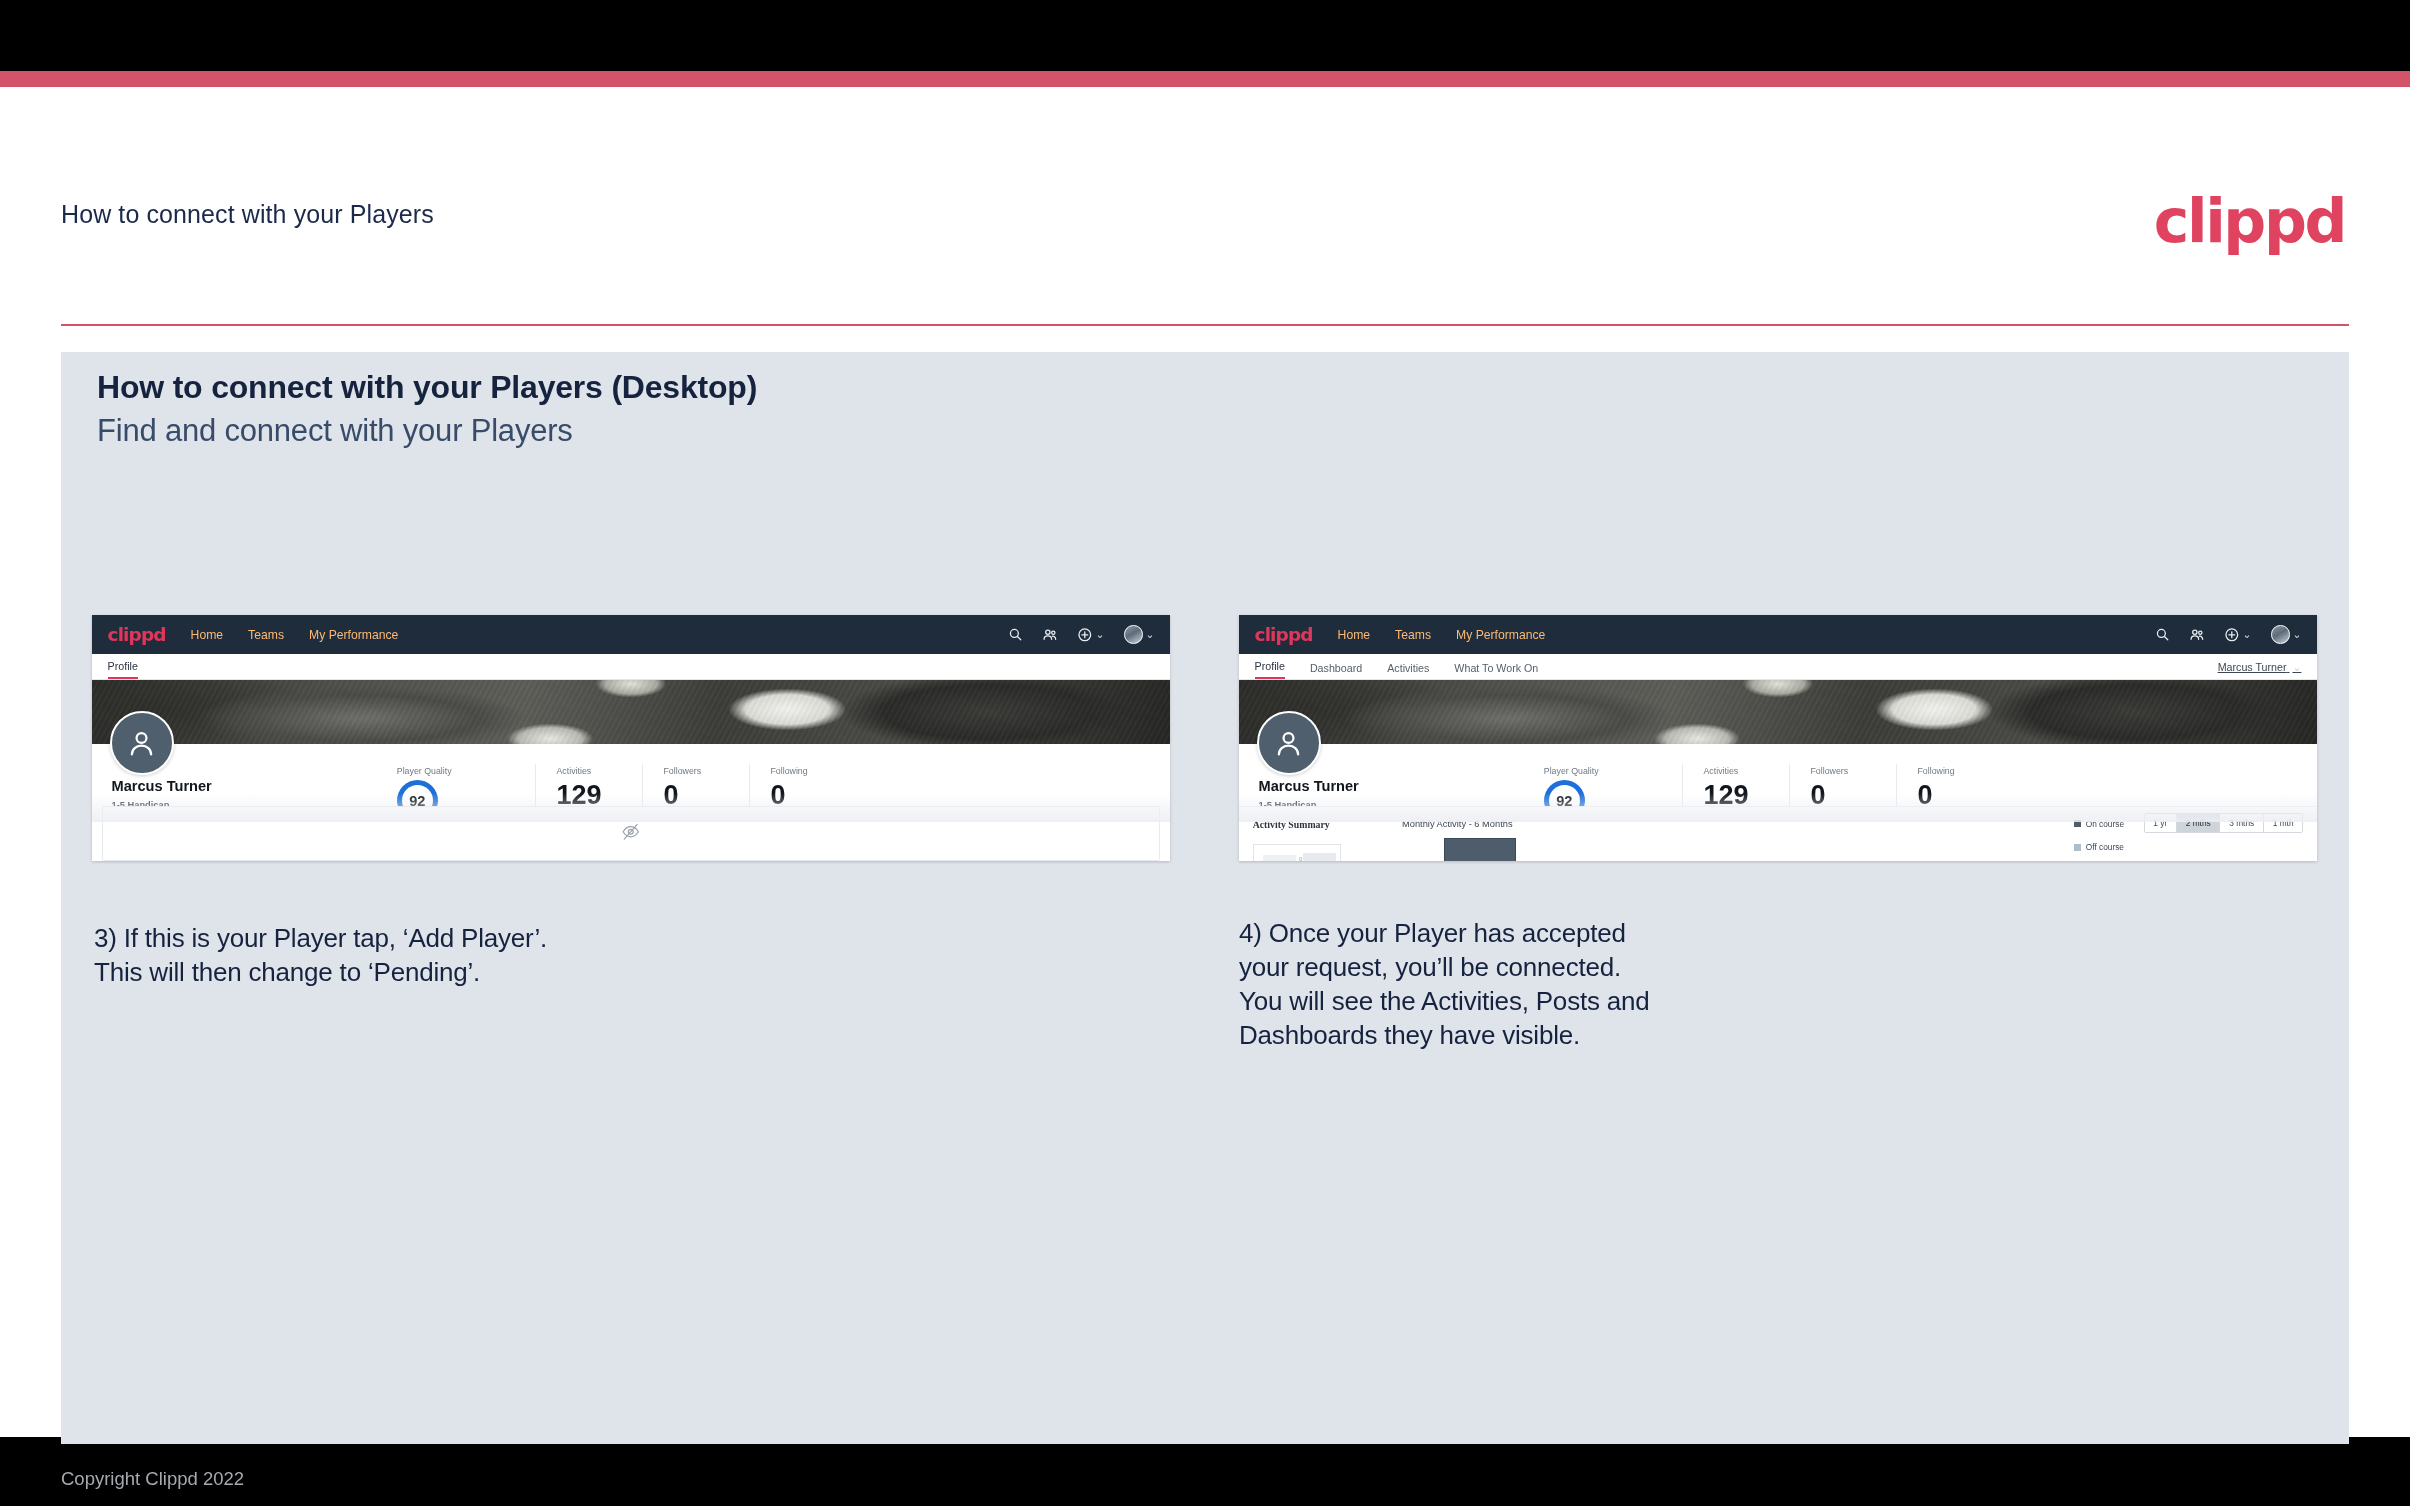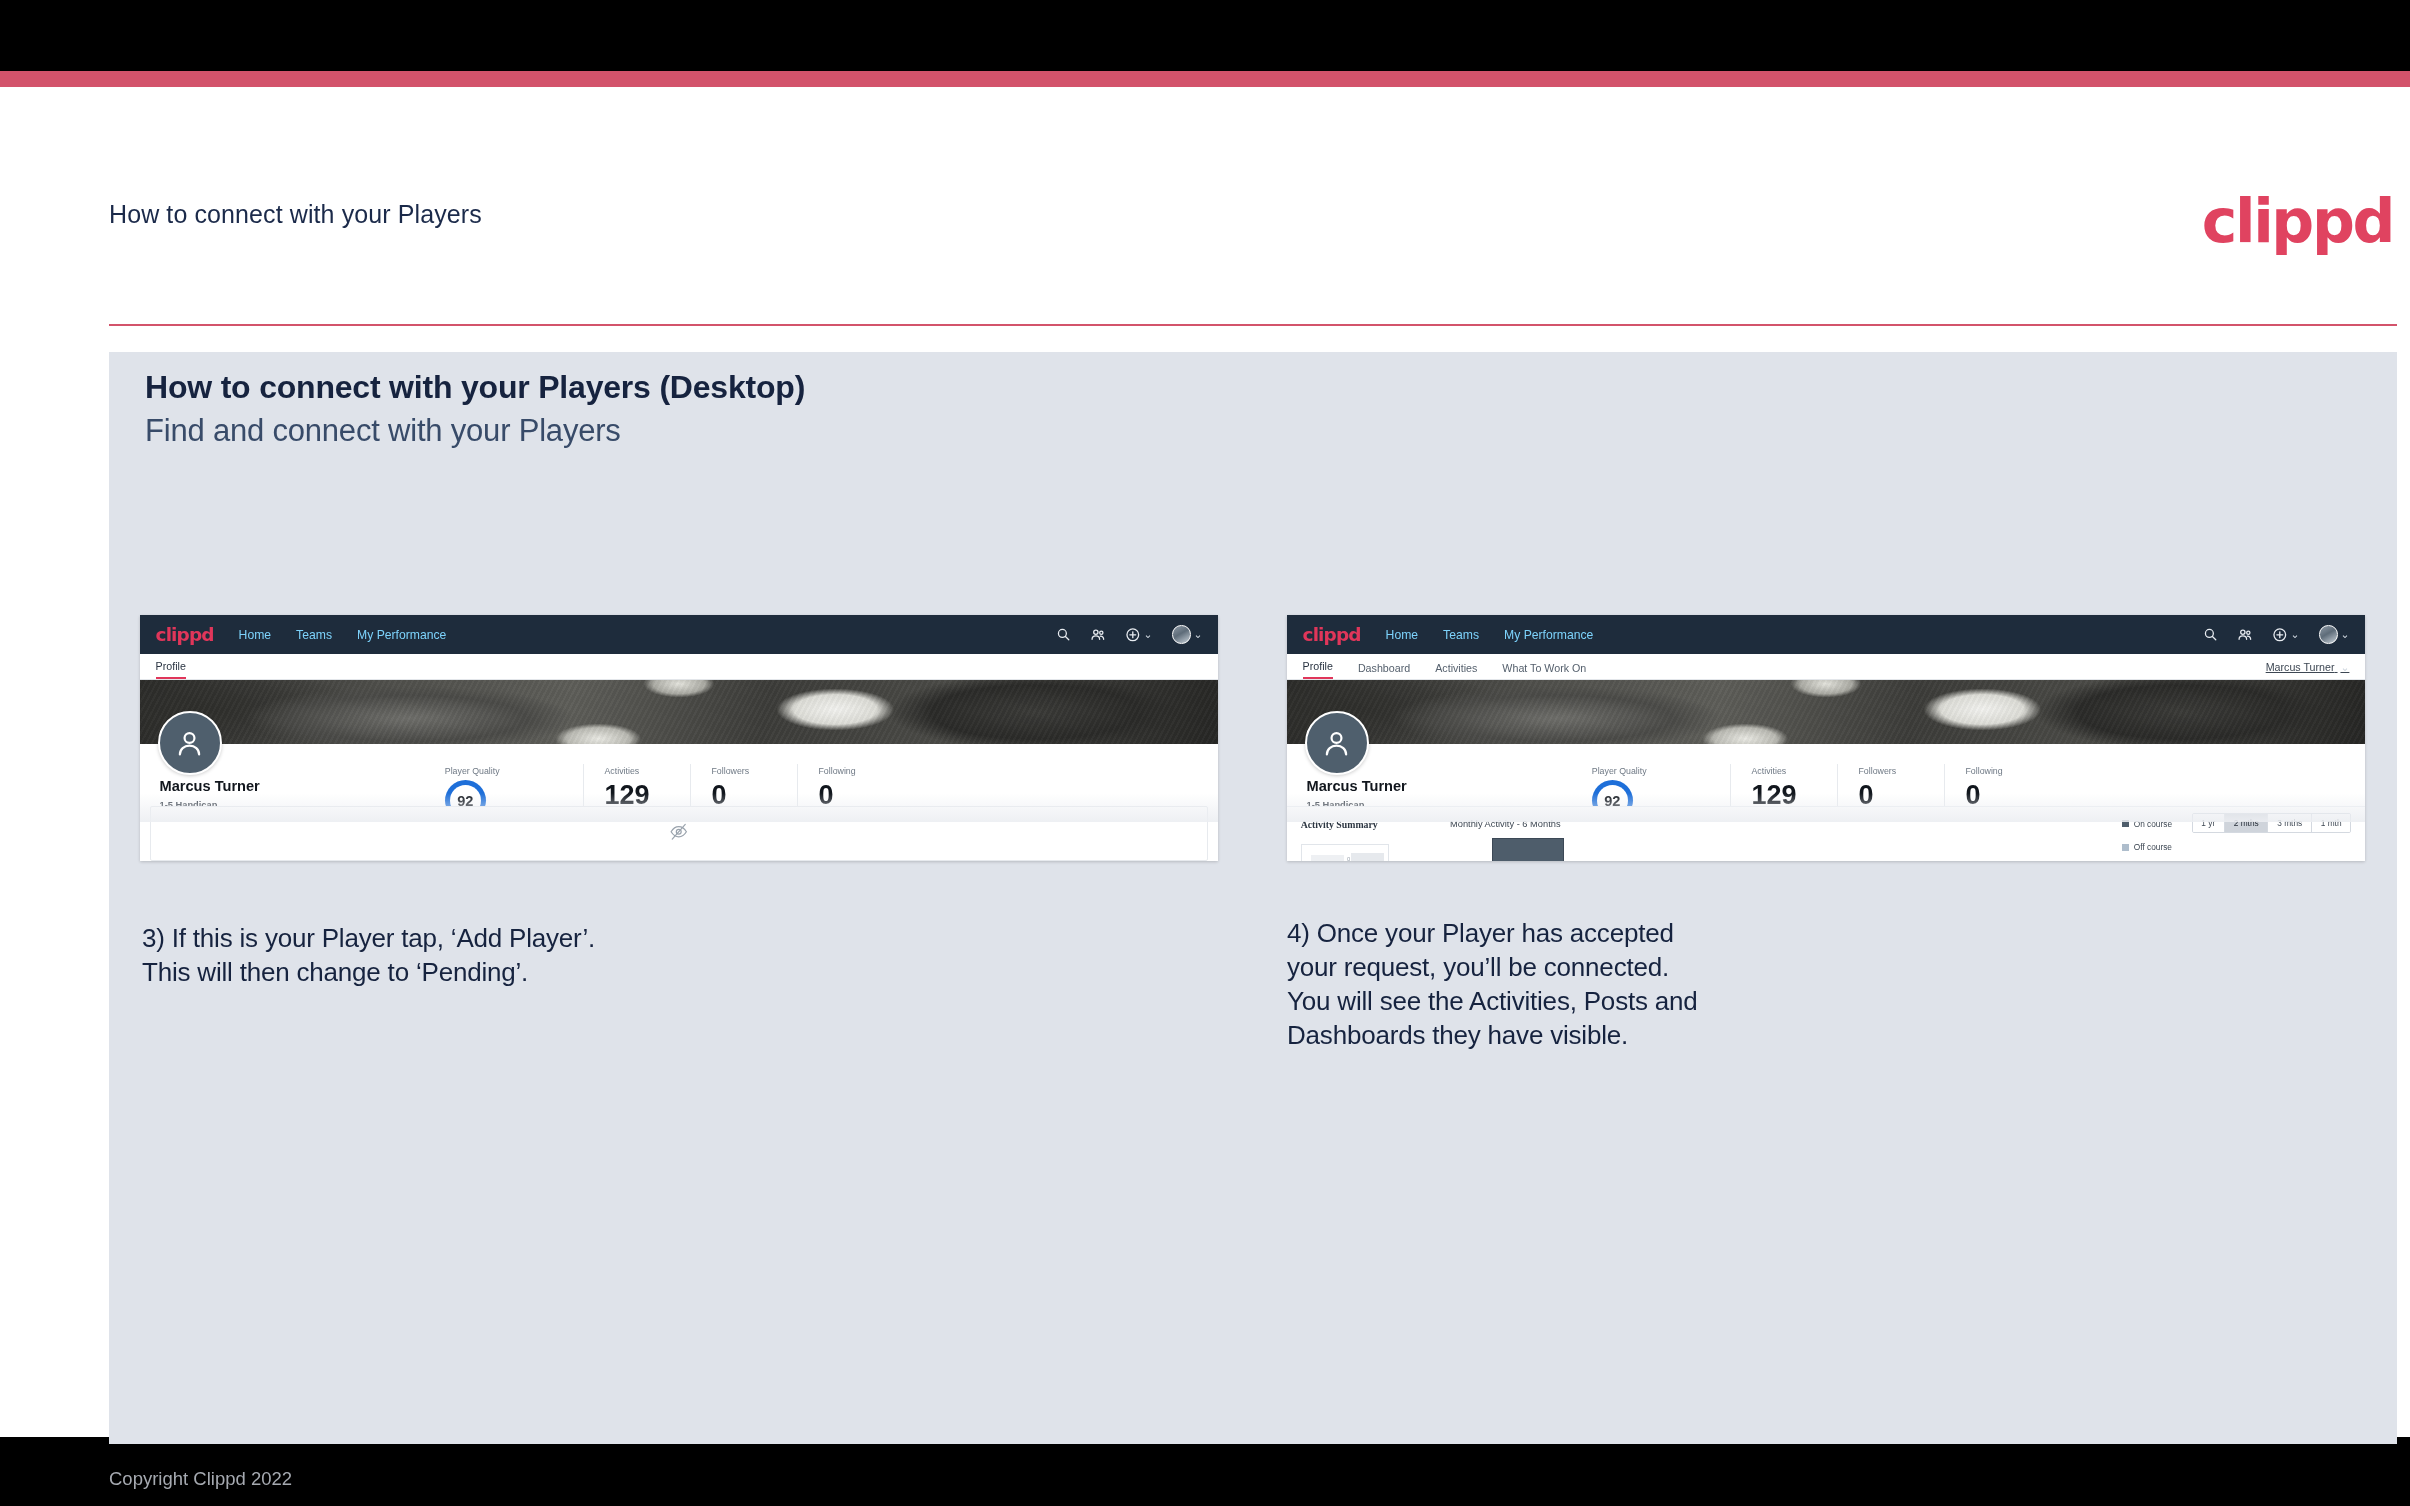--- a/index.html
+++ b/index.html
@@ -17,7 +17,7 @@
   .bar-bottom { position:absolute; left:0; top:1437px; width:2411px; height:70px; background:#000; }
 
   
-  .slide { position:absolute; left:0; top:87px; width:1995px; height:1350px; background:#fff;margin-left:48px; }
+  .slide { position:absolute; left:0; top:87px; width:1995px; height:1350px; background:#fff; }
 
   
   .hdr { position:absolute; left:0; top:0; width:2411px; height:147px; }

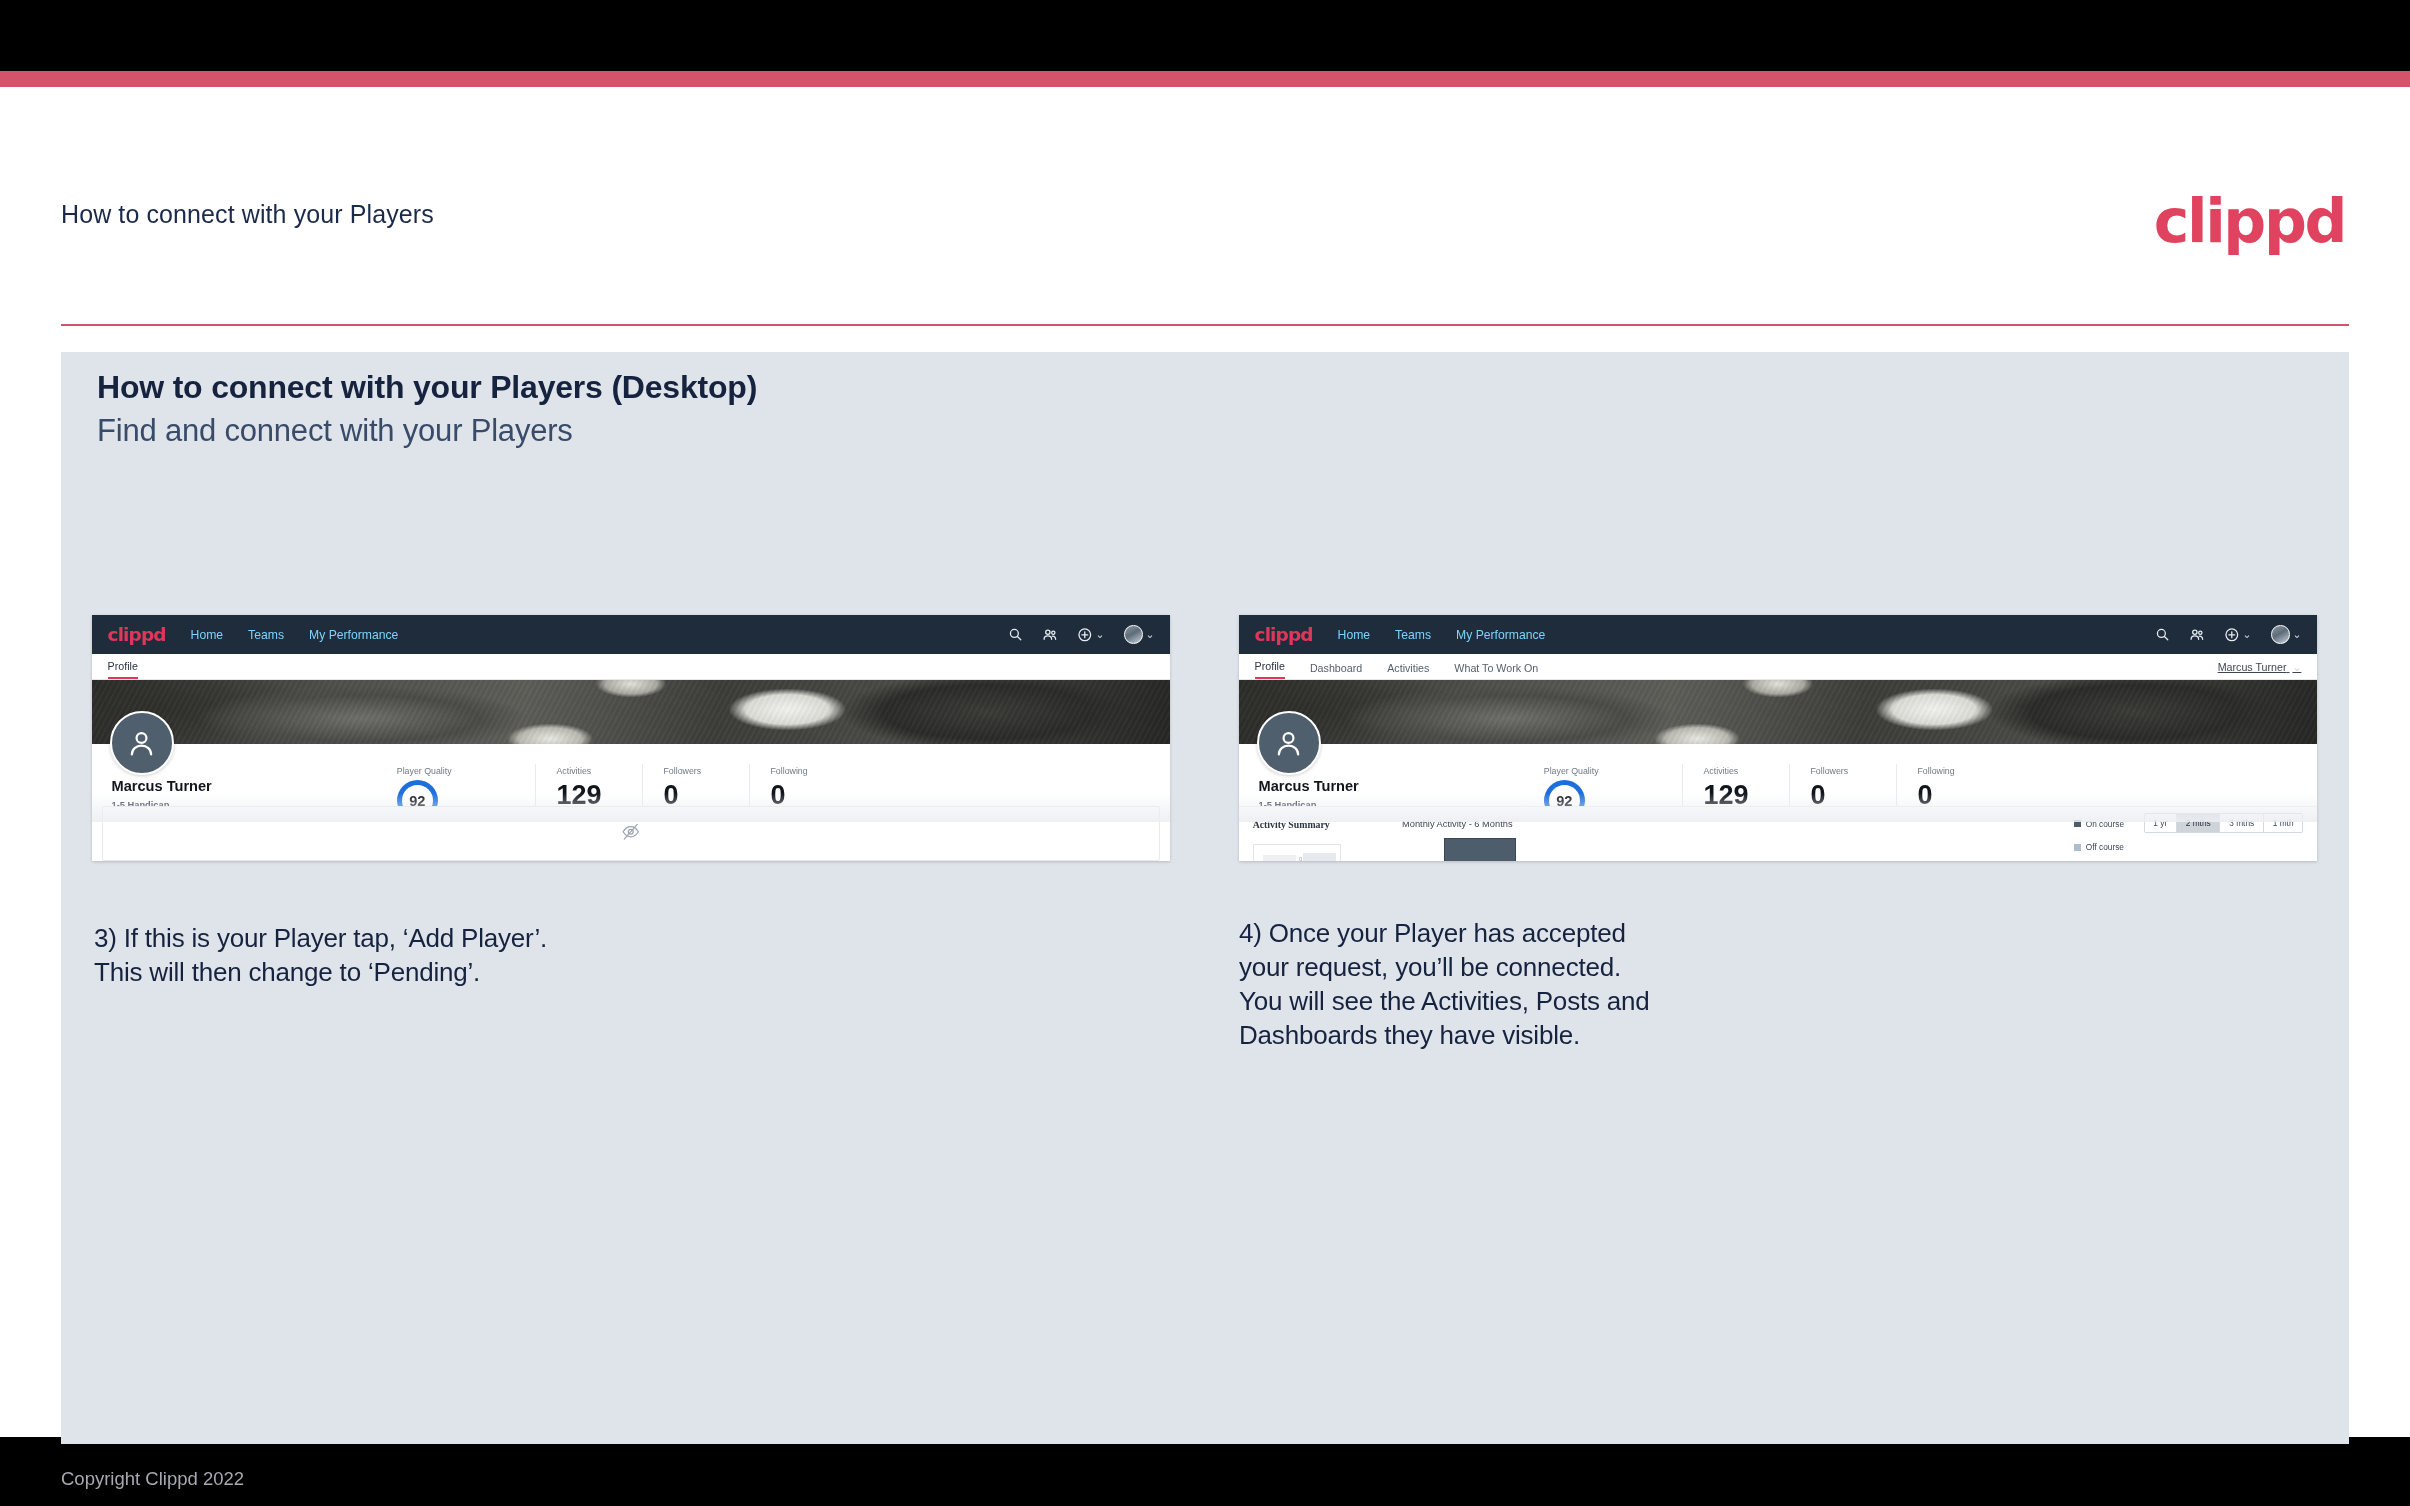--- a/index.html
+++ b/index.html
@@ -70,7 +70,7 @@
     font-size:18.5px; font-weight:700; color:#e0365a; letter-spacing:-0.9px;
     margin-right:25px;
   }
-  .nav-link { font-size:12.2px; color:#7dd3fc; margin-right:25px; white-space:nowrap; }
+  .nav-link { font-size:12.2px; color:#fdba74; margin-right:25px; white-space:nowrap; }
   .nav-right { margin-left:auto; display:flex; align-items:center; gap:19.5px; }
   .nav-ico { display:block; }
   .nav-ico svg { display:block; }

